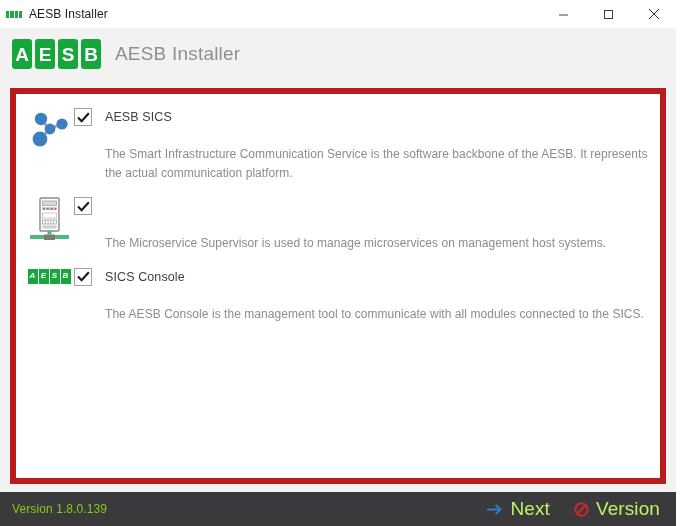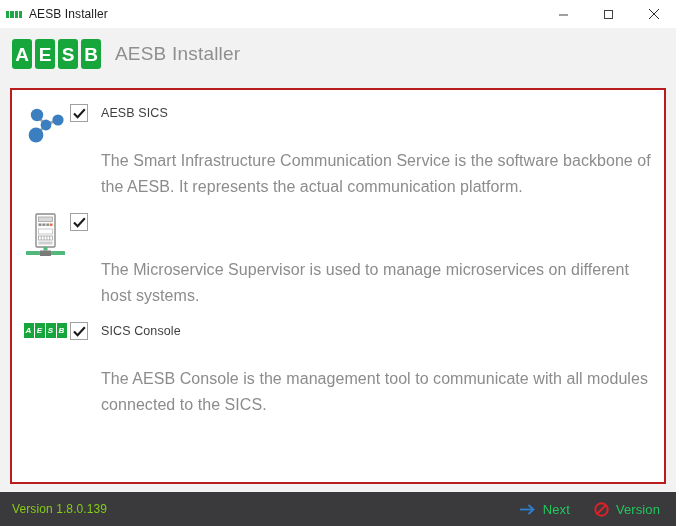--- a/index.html
+++ b/index.html
@@ -124,7 +124,7 @@
   .card {
     flex: 1 1 auto;
     background: #ffffff;
-    border: 2px solid #b91c1c;
+    border: 6px solid #b91c1c;
     box-sizing: border-box;
     padding: 6px 0 0 0;
     overflow: hidden;

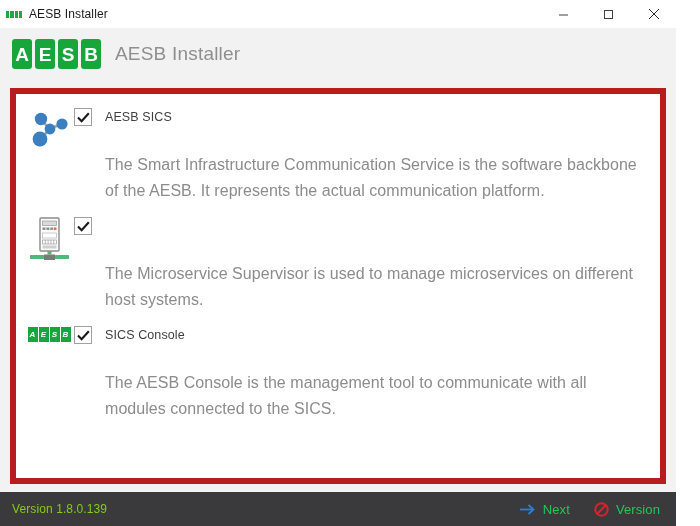--- a/index.html
+++ b/index.html
@@ -172,8 +172,8 @@
   }
   .item-desc {
     margin-left: 31px;
-    margin-top: 24px;
-    font-size: 16px;
+    margin-top: 17px;
+    font-size: 12px;
     color: #8c8c8c;
     line-height: 1.6;
     max-width: 575px;

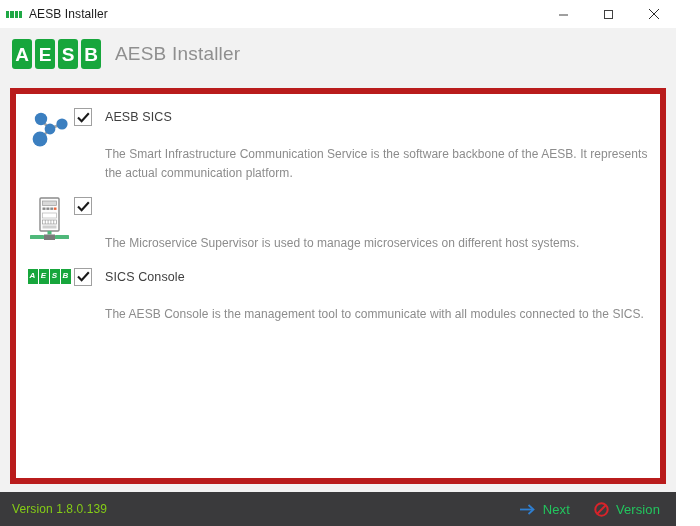--- a/index.html
+++ b/index.html
@@ -331,7 +331,7 @@
                 </svg>
             </span>
           </div>
-          <div class="item-desc">The Microservice Supervisor is used to manage microservices on different host systems.</div>
+          <div class="item-desc">The Microservice Supervisor is used to manage microservices on management host systems.</div>
         </div>
       </div>
 

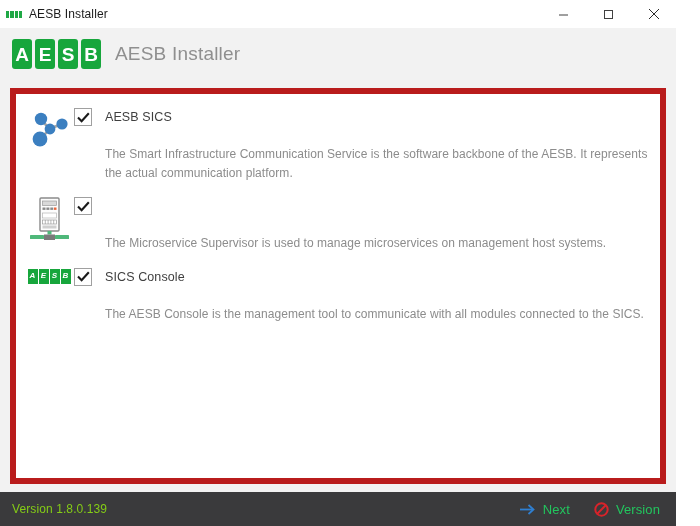--- a/index.html
+++ b/index.html
@@ -223,8 +223,8 @@
     background: transparent;
     border: none;
     padding: 2px 2px;
-    color: #22c55e;
-    font-size: 13px;
+    color: #bef264;
+    font-size: 19px;
     font-family: "Liberation Sans", sans-serif;
     letter-spacing: 0.1px;
   }

